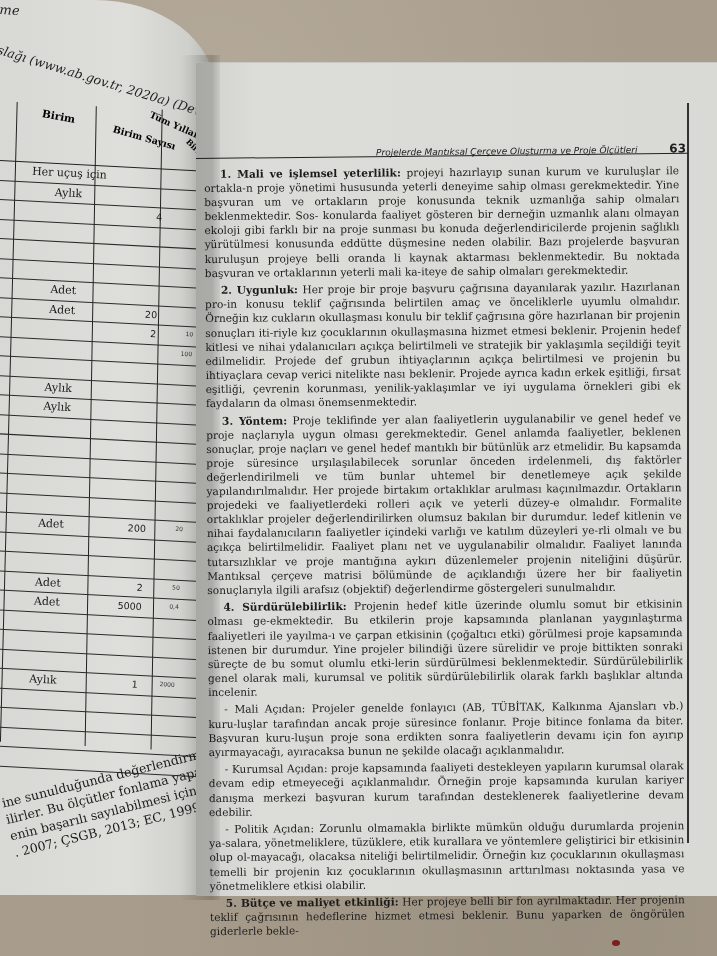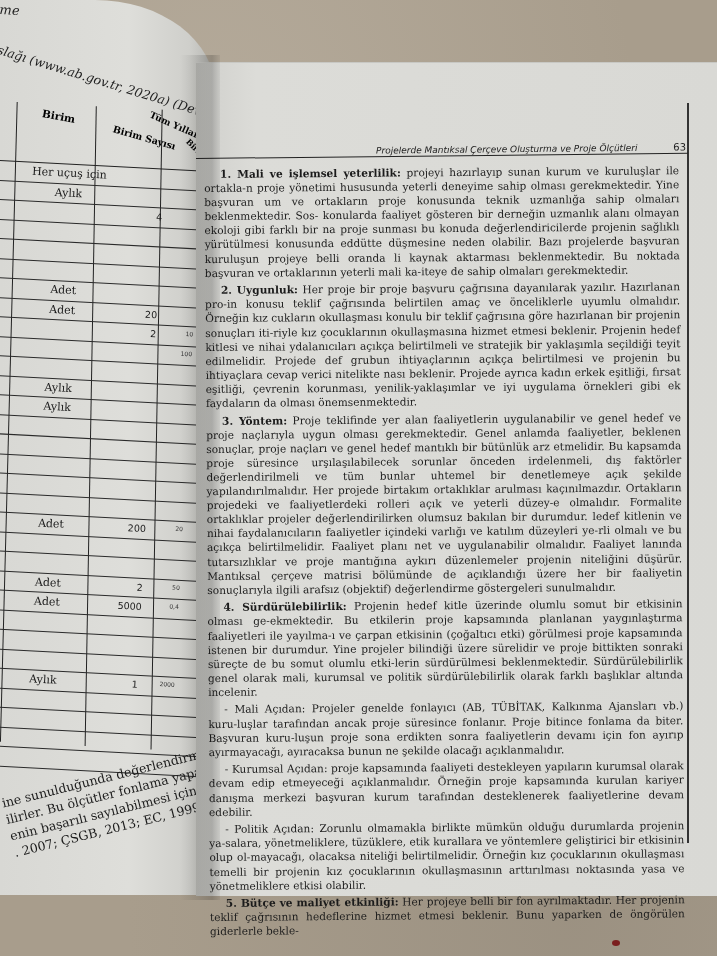--- a/index.html
+++ b/index.html
@@ -30,7 +30,7 @@
     font-size: 9px; color: #1e1e1e;
     transform: rotate(-0.6deg);
   }
-  .running-head .page-no { font-style: normal; font-size: 10px; font-weight: normal; padding-left: 14px; }
+  .running-head .page-no { font-style: normal; font-size: 12px; font-weight: bold; padding-left: 14px; }
   .head-rule {
     position: absolute; left: 0; top: 95px; width: 492px; height: 1.4px; background: #222;
     transform: rotate(-0.6deg); transform-origin: left;

